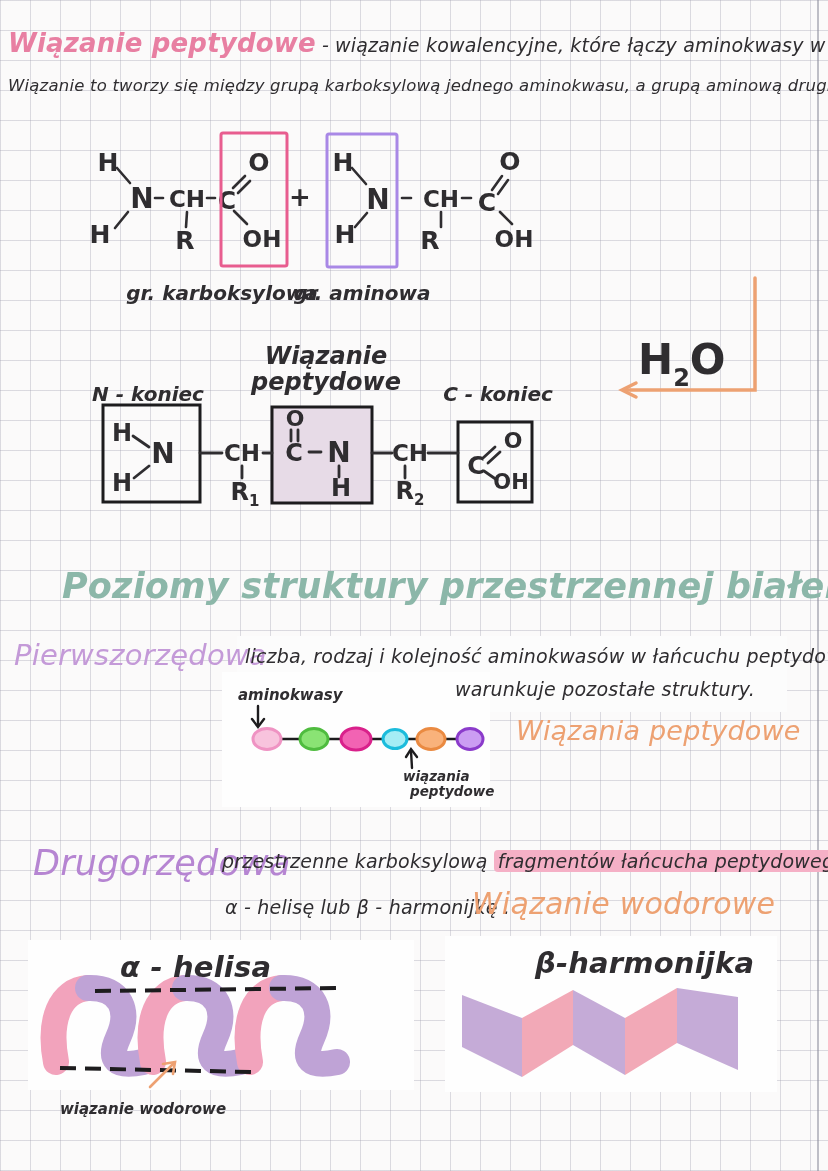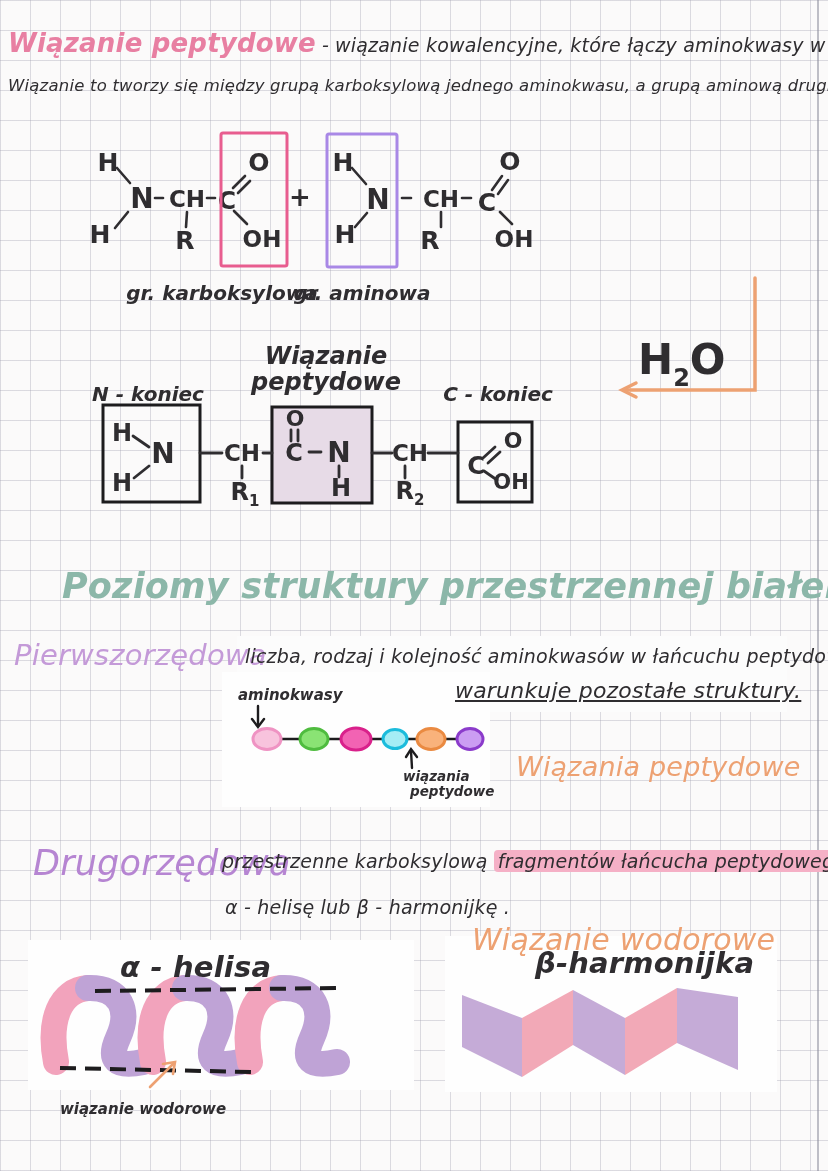--- a/index.html
+++ b/index.html
@@ -200,7 +200,7 @@
 
   <div class="abs z2 nowrap purple hw" style="left:14px;top:638px;font-size:29px;">Pierwszorzędowa</div>
   <div class="abs z2 nowrap hw" style="left:245px;top:645px;font-size:19px;">liczba, rodzaj i kolejność aminokwasów w łańcuchu peptydowym</div>
-  <div class="abs z2 nowrap hw" style="left:455px;top:678px;font-size:22px;text-decoration:underline;">warunkuje pozostałe struktury.</div>
+  <div class="abs z2 nowrap hw" style="left:455px;top:678px;font-size:19px;">warunkuje pozostałe struktury.</div>
   <div class="abs z2 nowrap orange hw" style="left:516px;top:715px;font-size:27px;">Wiązania peptydowe</div>
 
   <div class="abs z2 nowrap purple2 hw" style="left:33px;top:843px;font-size:35px;">Drugorzędowa</div>

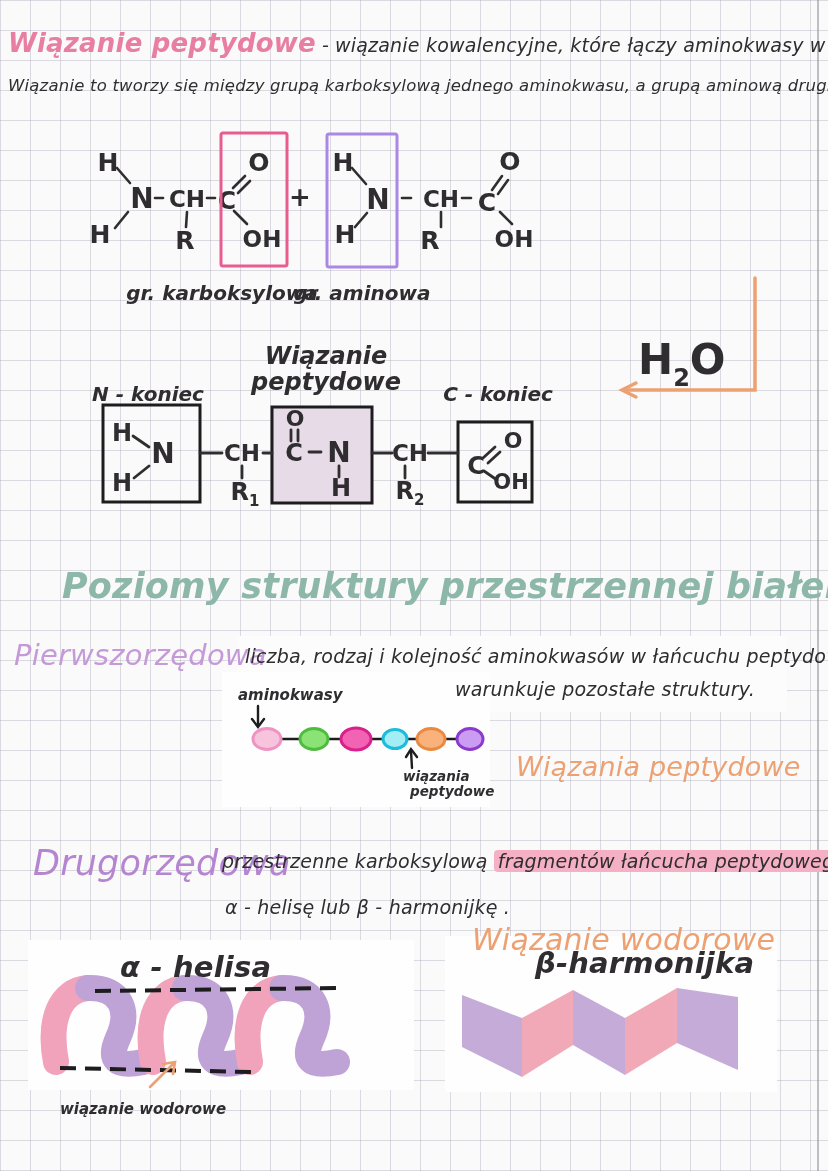--- a/index.html
+++ b/index.html
@@ -23,7 +23,7 @@
   .teal{color:#8cb7a9;font-weight:bold;}
   .purple{color:#c49ad8;}
   .purple2{color:#b685d2;}
-  .orange{color:#eda172;margin-top:36px;}
+  .orange{color:#eda172;}
   .z2{z-index:2;}
 </style>
 </head>

